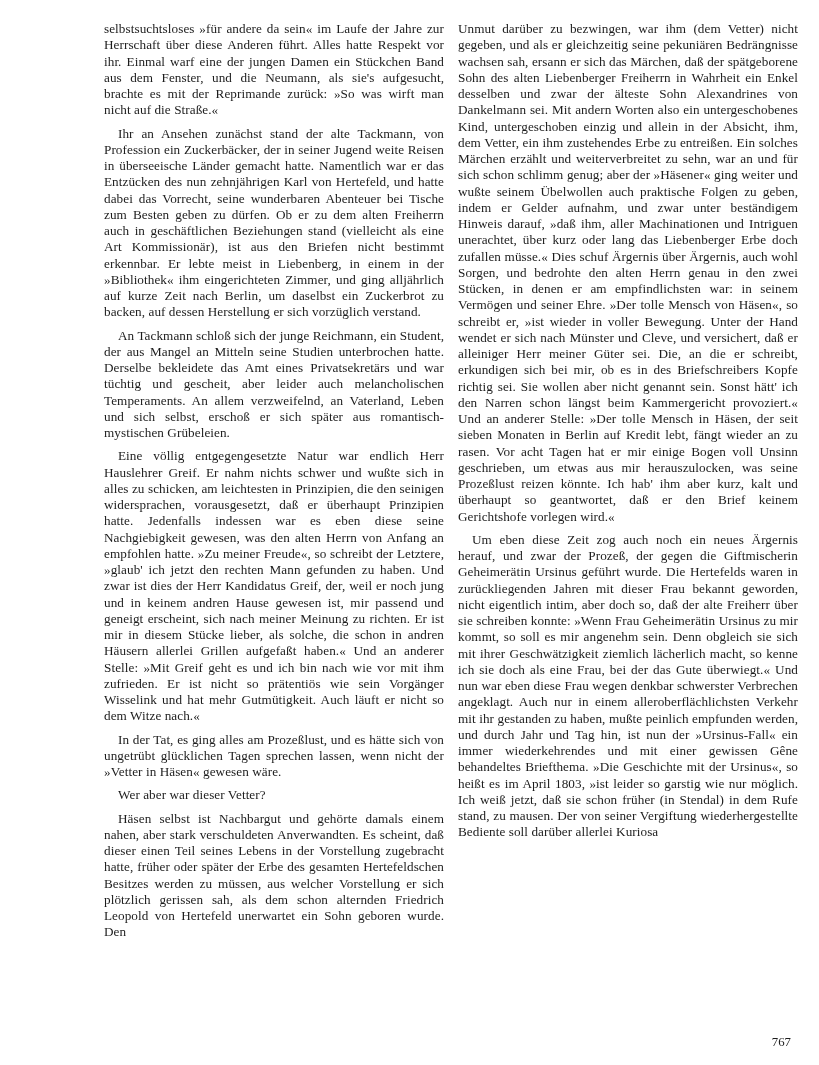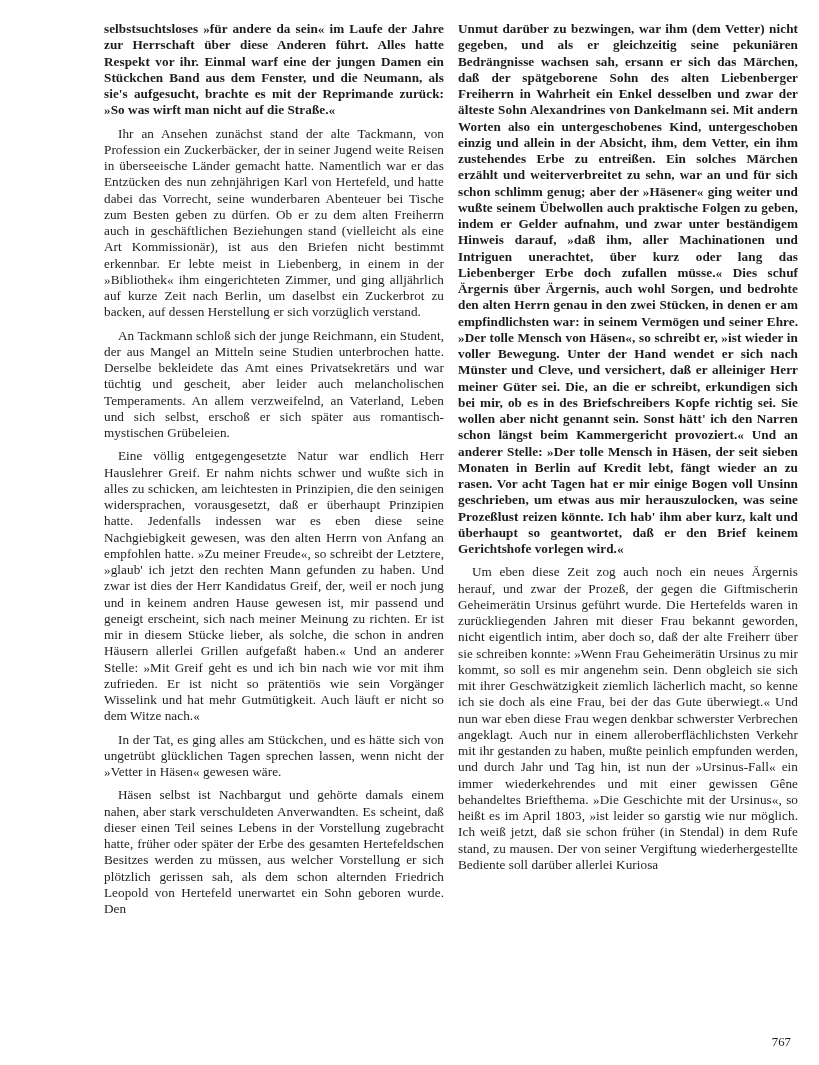--- a/index.html
+++ b/index.html
@@ -45,7 +45,6 @@
   }
   .column p.no-indent {
     text-indent: 0;
-    font-weight: bold;
   }
   .page-number {
     position: absolute;

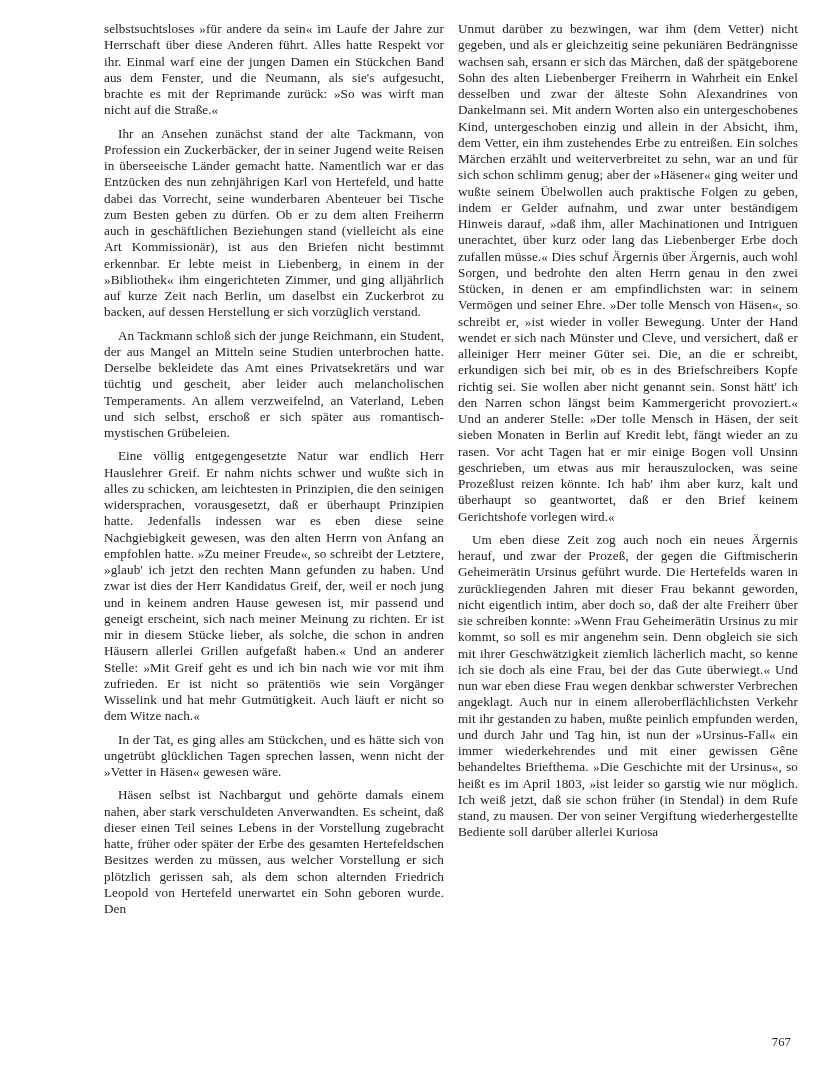--- a/index.html
+++ b/index.html
@@ -65,7 +65,7 @@
         <p class="indent" lang="de">Ihr an Ansehen zunächst stand der alte Tackmann, von Profession ein Zuckerbäcker, der in seiner Jugend weite Reisen in überseeische Länder gemacht hatte. Namentlich war er das Entzücken des nun zehnjährigen Karl von Hertefeld, und hatte dabei das Vorrecht, seine wunderbaren Abenteuer bei Tische zum Besten geben zu dürfen. Ob er zu dem alten Freiherrn auch in geschäftlichen Beziehungen stand (vielleicht als eine Art Kommissionär), ist aus den Briefen nicht bestimmt erkennbar. Er lebte meist in Liebenberg, in einem in der »Bibliothek« ihm eingerichteten Zimmer, und ging alljährlich auf kurze Zeit nach Berlin, um daselbst ein Zuckerbrot zu backen, auf dessen Herstellung er sich vorzüglich verstand.</p>
         <p class="indent" lang="de">An Tackmann schloß sich der junge Reichmann, ein Student, der aus Mangel an Mitteln seine Studien unterbrochen hatte. Derselbe bekleidete das Amt eines Privatsekretärs und war tüchtig und gescheit, aber leider auch melancholischen Temperaments. An allem verzweifelnd, an Vaterland, Leben und sich selbst, erschoß er sich später aus romantisch-mystischen Grübeleien.</p>
         <p class="indent" lang="de">Eine völlig entgegengesetzte Natur war endlich Herr Hauslehrer Greif. Er nahm nichts schwer und wußte sich in alles zu schicken, am leichtesten in Prinzipien, die den seinigen widersprachen, vorausgesetzt, daß er überhaupt Prinzipien hatte. Jedenfalls indessen war es eben diese seine Nachgiebigkeit gewesen, was den alten Herrn von Anfang an empfohlen hatte. »Zu meiner Freude«, so schreibt der Letztere, »glaub' ich jetzt den rechten Mann gefunden zu haben. Und zwar ist dies der Herr Kandidatus Greif, der, weil er noch jung und in keinem andren Hause gewesen ist, mir passend und geneigt erscheint, sich nach meiner Meinung zu richten. Er ist mir in diesem Stücke lieber, als solche, die schon in andren Häusern allerlei Grillen aufgefaßt haben.« Und an anderer Stelle: »Mit Greif geht es und ich bin nach wie vor mit ihm zufrieden. Er ist nicht so prätentiös wie sein Vorgänger Wisselink und hat mehr Gutmütigkeit. Auch läuft er nicht so dem Witze nach.«</p>
-        <p class="indent" lang="de">In der Tat, es ging alles am Stückchen, und es hätte sich von ungetrübt glücklichen Tagen sprechen lassen, wenn nicht der »Vetter in Häsen« gewesen wäre.</p>
+        <p class="indent" lang="de">In der Tat, es ging alles am Prozeßlust, und es hätte sich von ungetrübt glücklichen Tagen sprechen lassen, wenn nicht der »Vetter in Häsen« gewesen wäre.</p>
         <p class="indent" lang="de">Häsen selbst ist Nachbargut und gehörte damals einem nahen, aber stark verschuldeten Anverwandten. Es scheint, daß dieser einen Teil seines Lebens in der Vorstellung zugebracht hatte, früher oder später der Erbe des gesamten Hertefeldschen Besitzes werden zu müssen, aus welcher Vorstellung er sich plötzlich gerissen sah, als dem schon alternden Friedrich Leopold von Hertefeld unerwartet ein Sohn geboren wurde. Den</p>
       </div>
     <div class="column">

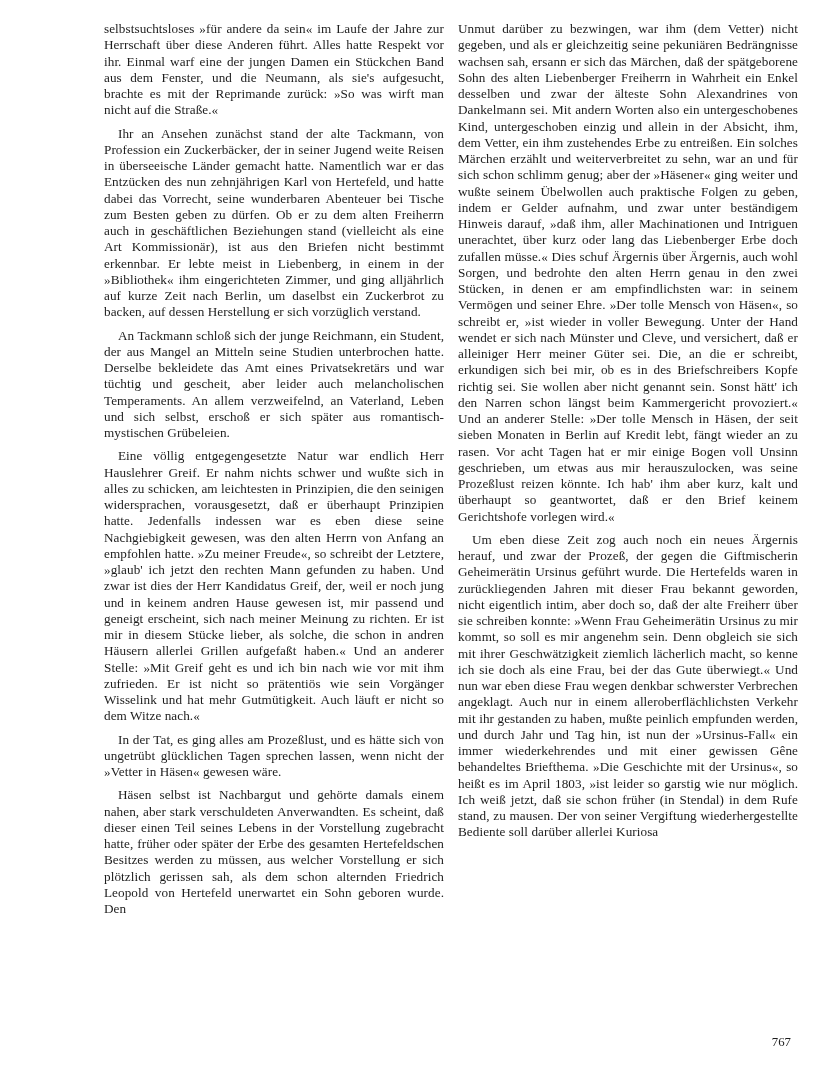--- a/index.html
+++ b/index.html
@@ -66,6 +66,7 @@
         <p class="indent" lang="de">An Tackmann schloß sich der junge Reichmann, ein Student, der aus Mangel an Mitteln seine Studien unterbrochen hatte. Derselbe bekleidete das Amt eines Privatsekretärs und war tüchtig und gescheit, aber leider auch melancholischen Temperaments. An allem verzweifelnd, an Vaterland, Leben und sich selbst, erschoß er sich später aus romantisch-mystischen Grübeleien.</p>
         <p class="indent" lang="de">Eine völlig entgegengesetzte Natur war endlich Herr Hauslehrer Greif. Er nahm nichts schwer und wußte sich in alles zu schicken, am leichtesten in Prinzipien, die den seinigen widersprachen, vorausgesetzt, daß er überhaupt Prinzipien hatte. Jedenfalls indessen war es eben diese seine Nachgiebigkeit gewesen, was den alten Herrn von Anfang an empfohlen hatte. »Zu meiner Freude«, so schreibt der Letztere, »glaub' ich jetzt den rechten Mann gefunden zu haben. Und zwar ist dies der Herr Kandidatus Greif, der, weil er noch jung und in keinem andren Hause gewesen ist, mir passend und geneigt erscheint, sich nach meiner Meinung zu richten. Er ist mir in diesem Stücke lieber, als solche, die schon in andren Häusern allerlei Grillen aufgefaßt haben.« Und an anderer Stelle: »Mit Greif geht es und ich bin nach wie vor mit ihm zufrieden. Er ist nicht so prätentiös wie sein Vorgänger Wisselink und hat mehr Gutmütigkeit. Auch läuft er nicht so dem Witze nach.«</p>
         <p class="indent" lang="de">In der Tat, es ging alles am Prozeßlust, und es hätte sich von ungetrübt glücklichen Tagen sprechen lassen, wenn nicht der »Vetter in Häsen« gewesen wäre.</p>
+        <p class="indent" lang="de">Wer aber war dieser Vetter?</p>
         <p class="indent" lang="de">Häsen selbst ist Nachbargut und gehörte damals einem nahen, aber stark verschuldeten Anverwandten. Es scheint, daß dieser einen Teil seines Lebens in der Vorstellung zugebracht hatte, früher oder später der Erbe des gesamten Hertefeldschen Besitzes werden zu müssen, aus welcher Vorstellung er sich plötzlich gerissen sah, als dem schon alternden Friedrich Leopold von Hertefeld unerwartet ein Sohn geboren wurde. Den</p>
       </div>
     <div class="column">

